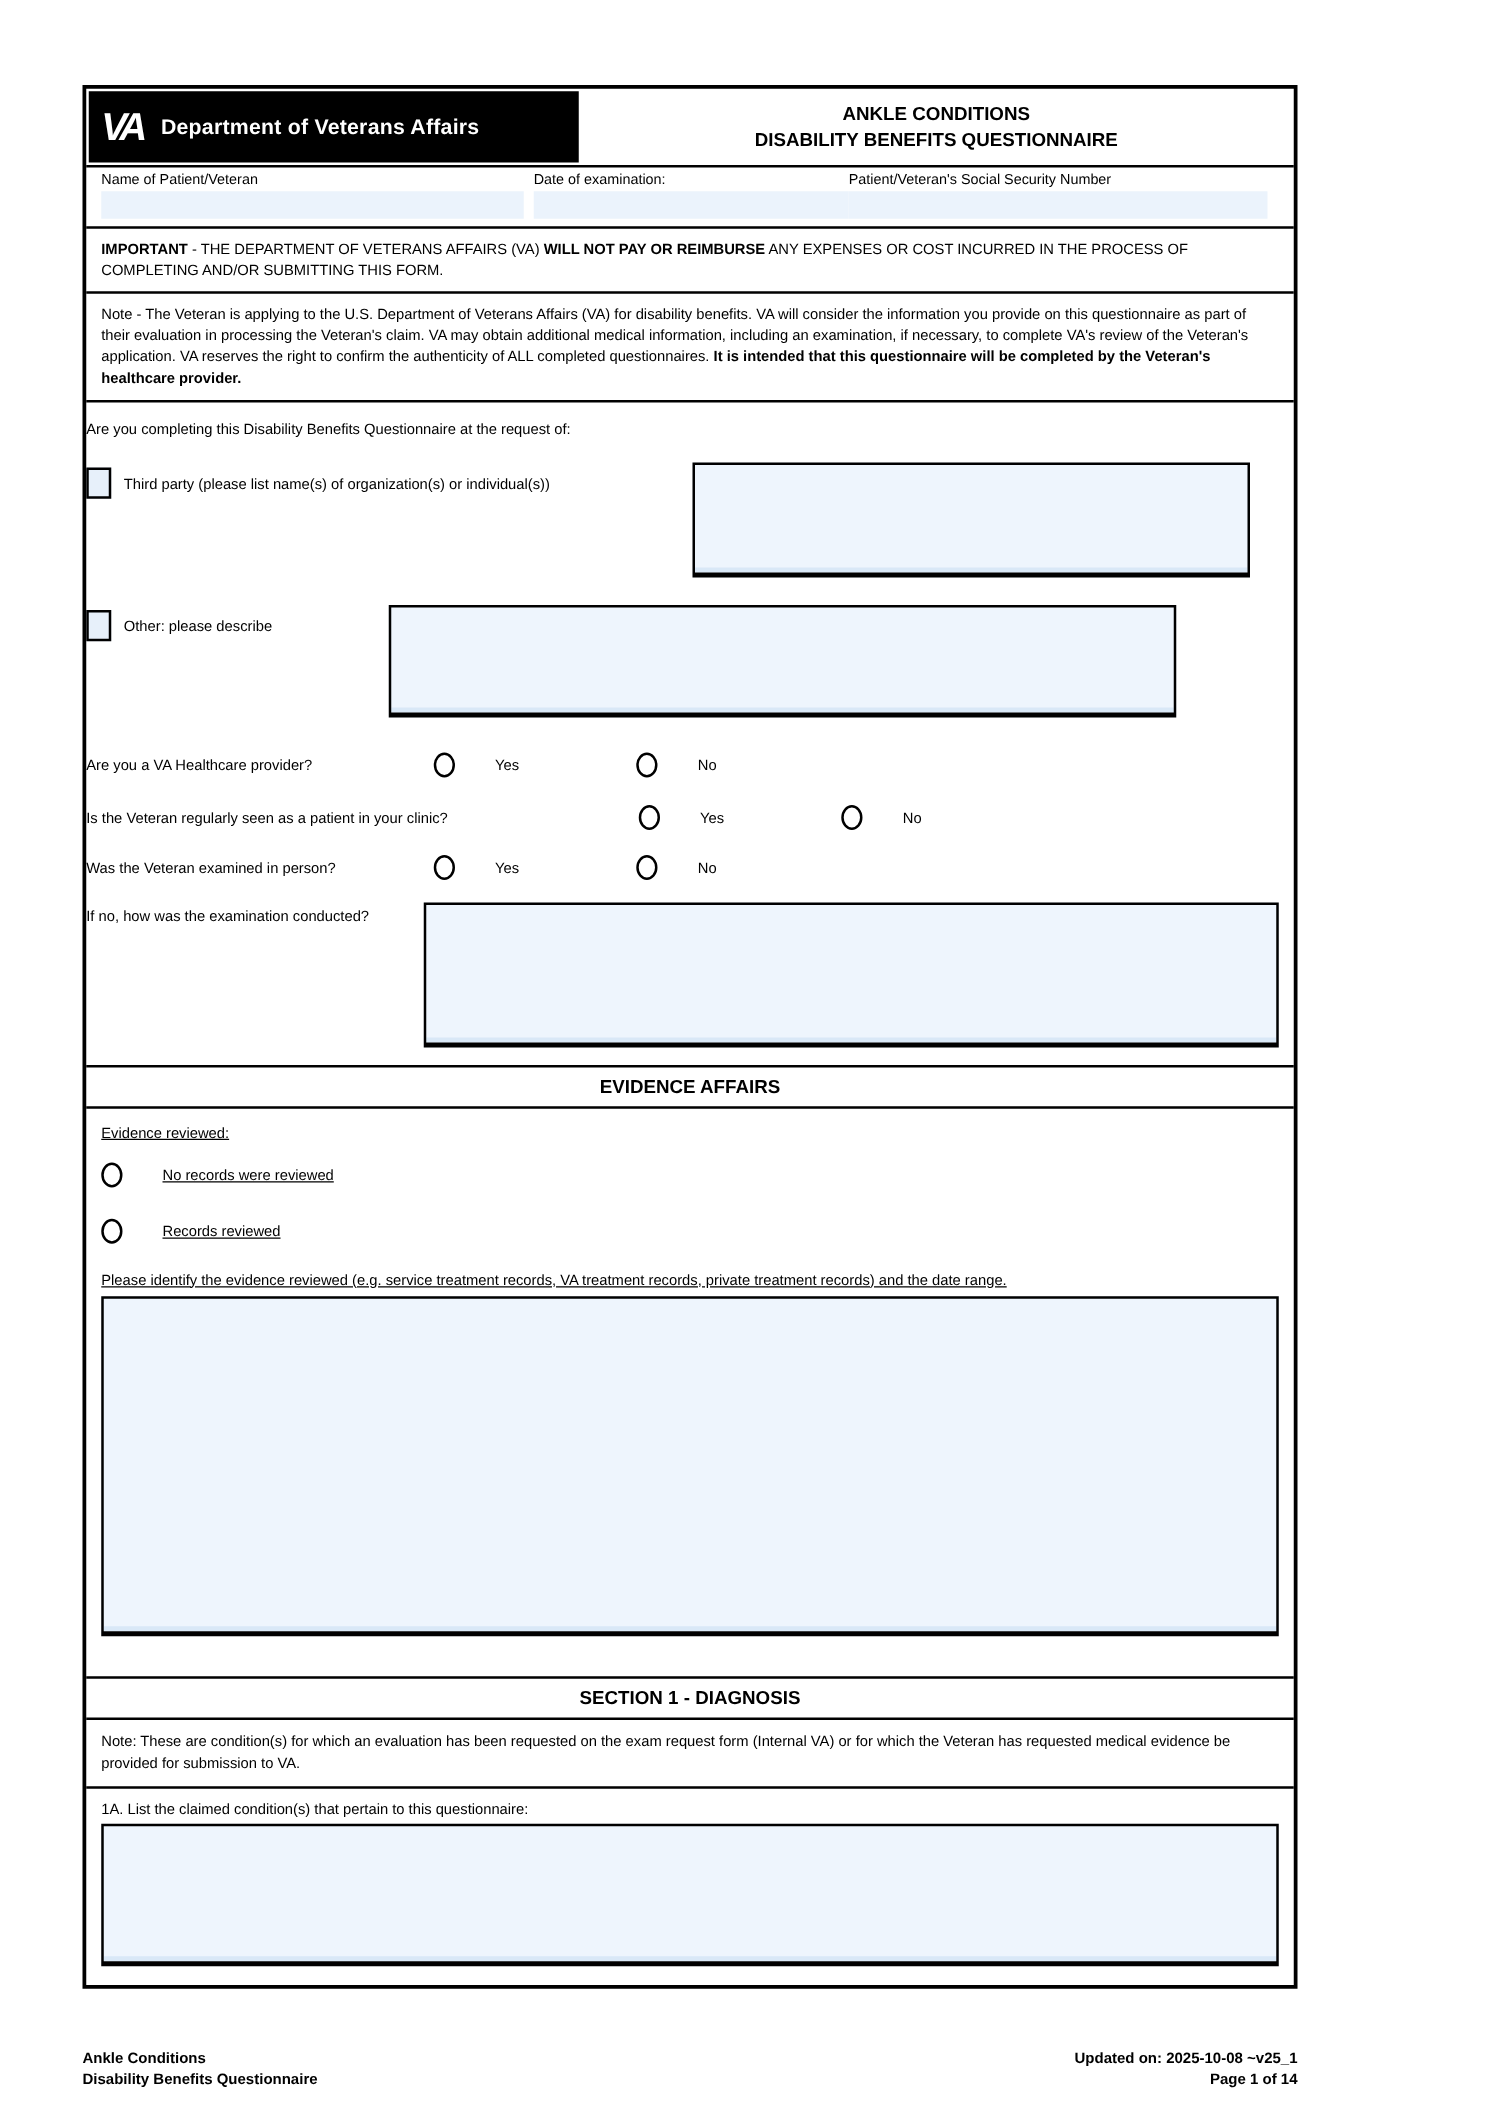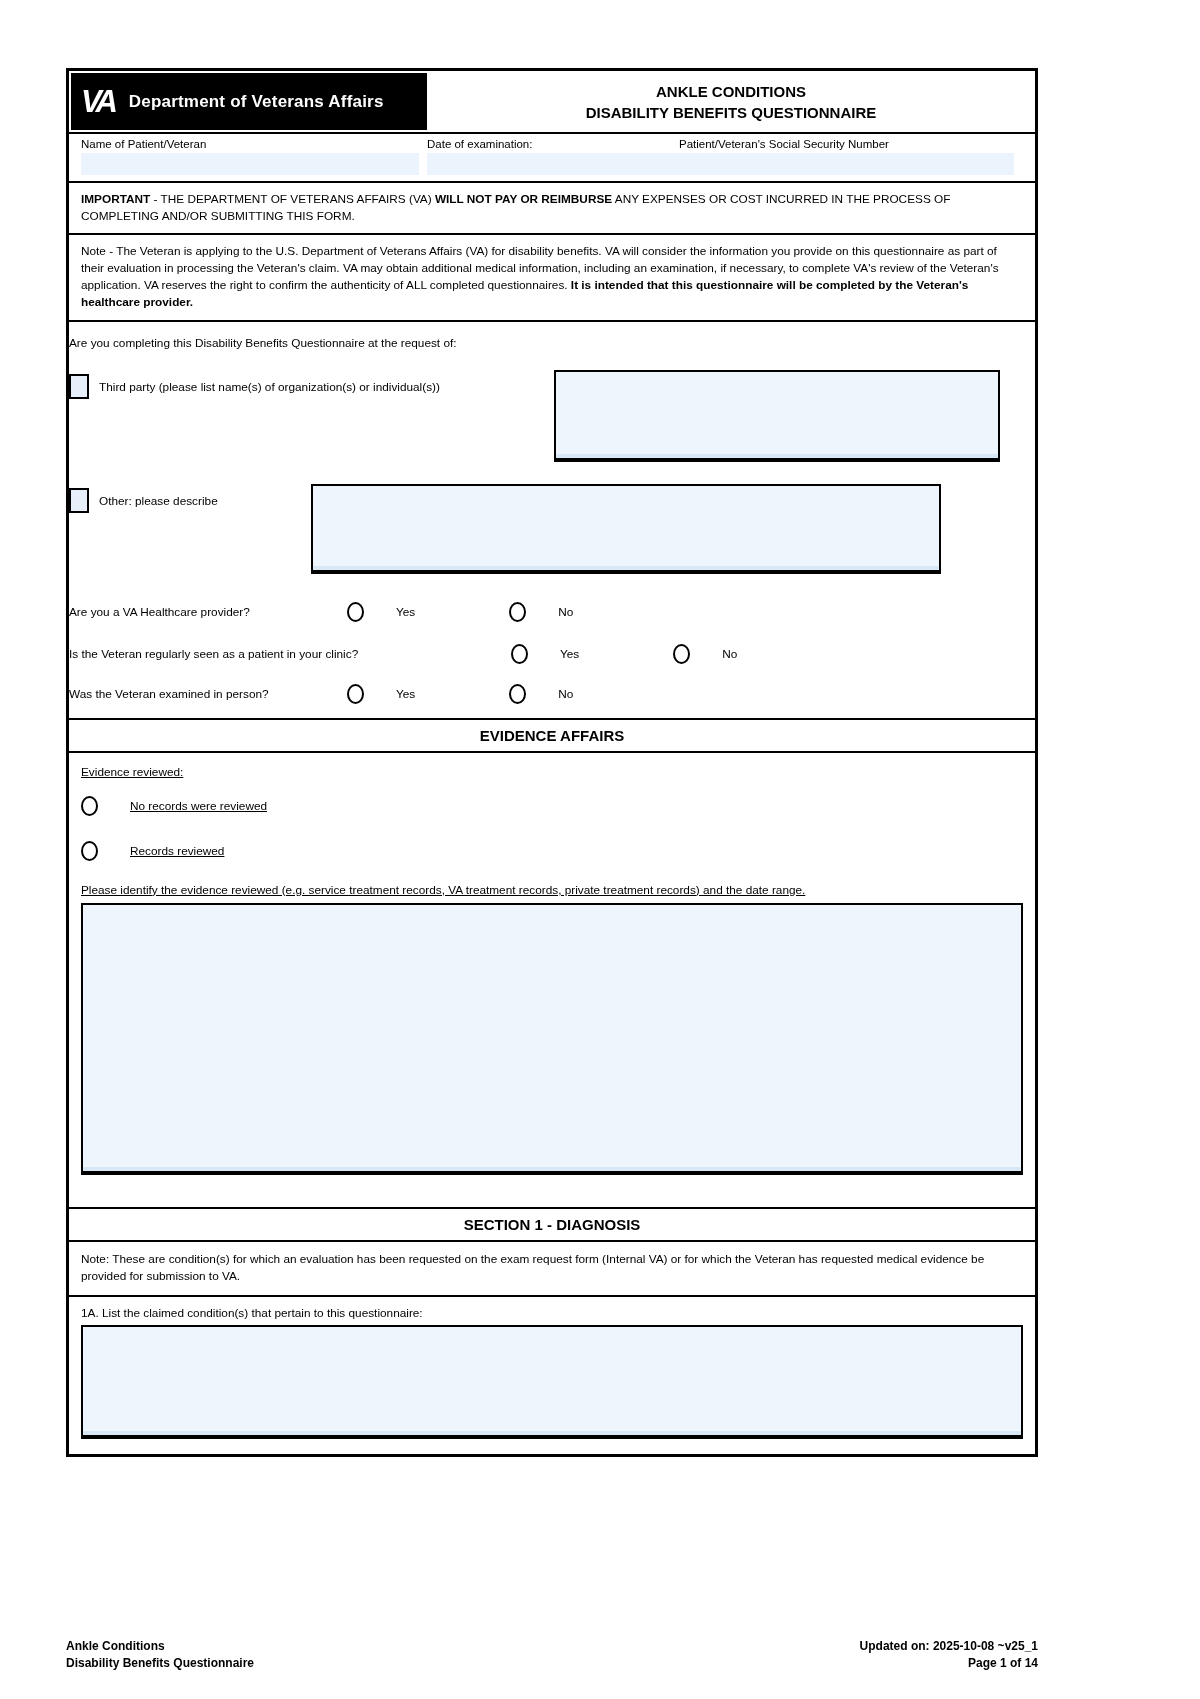--- a/index.html
+++ b/index.html
@@ -28,7 +28,7 @@
   .logo-box {
     background: #000;
     color: #fff;
-    width: 356px;
+    width: 392px;
     margin: 2px 0 2px 2px;
     display: flex;
     align-items: center;

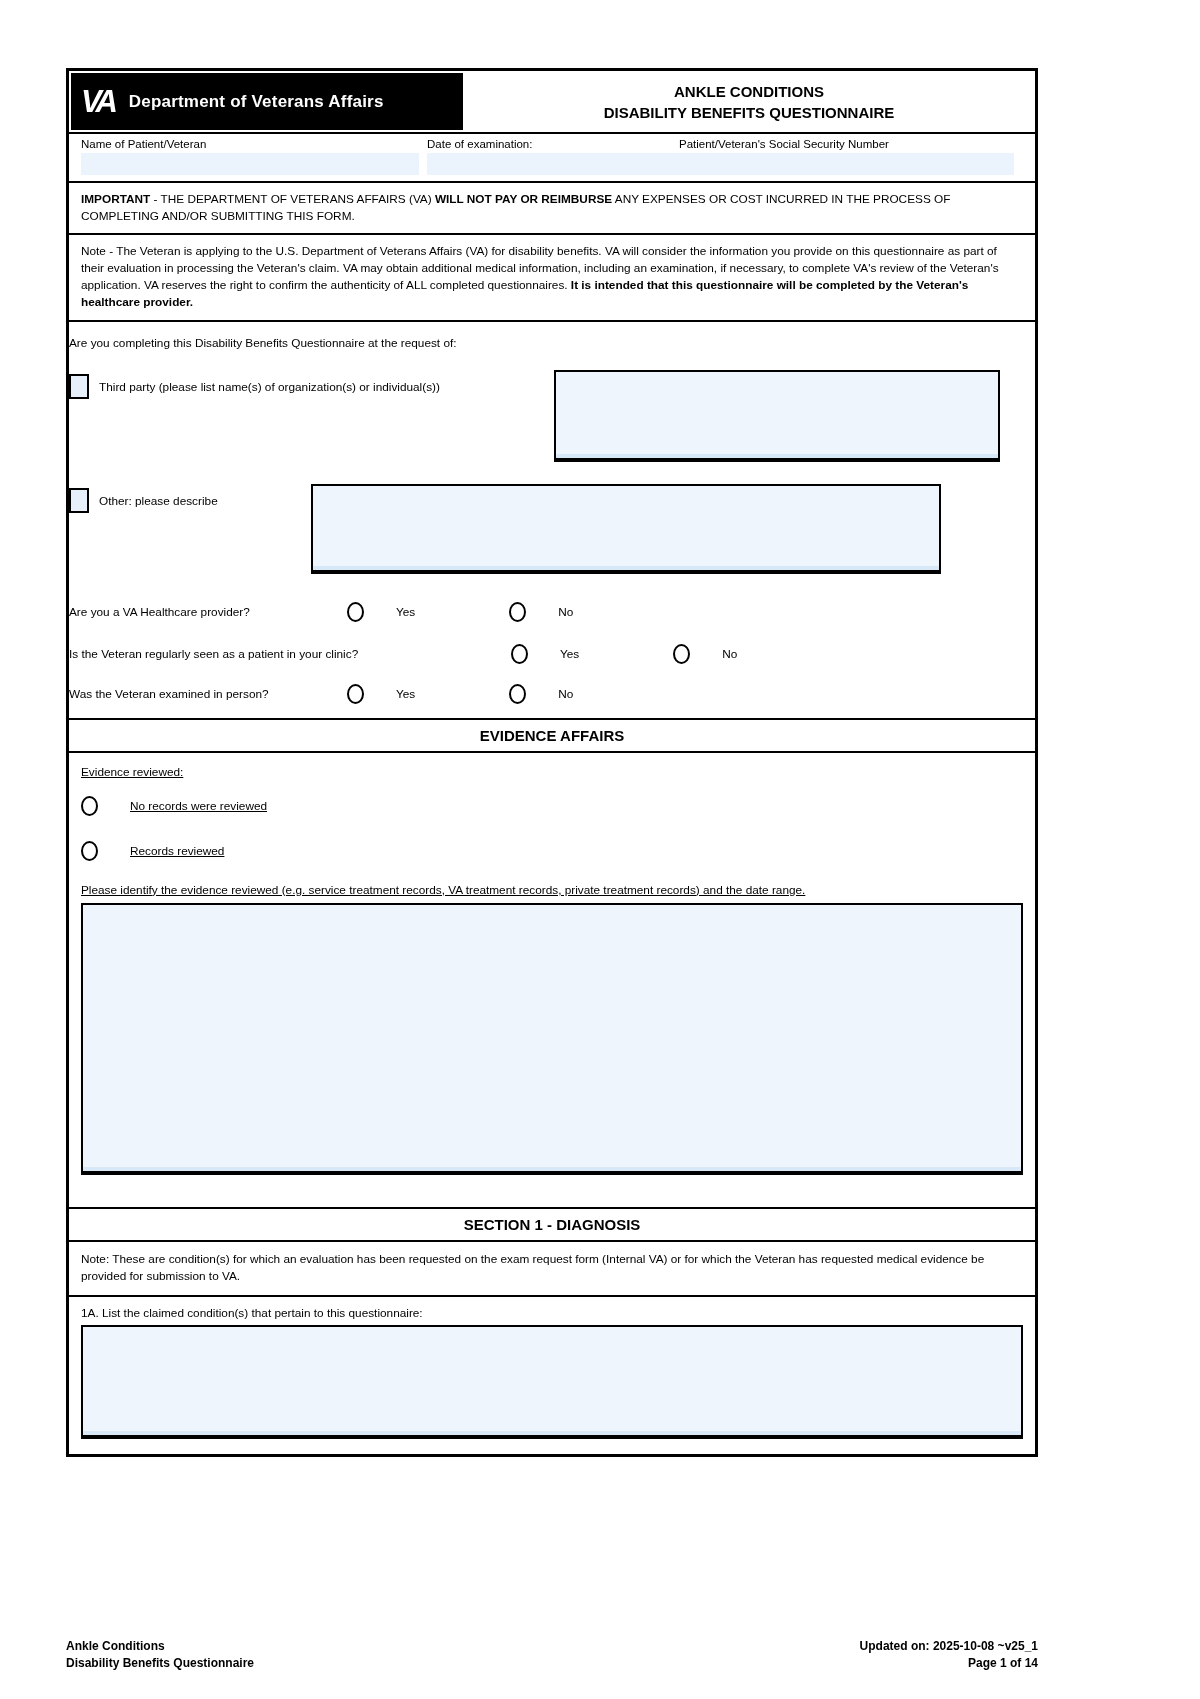--- a/index.html
+++ b/index.html
@@ -214,6 +214,10 @@
         <span class="rlbl">No</span>
       </div>
 
+      <div class="cbrow" style="margin-top:18px;">
+        <span style="width:270px;padding-top:4px;flex:none;">If no, how was the examination conducted?</span>
+        <textarea class="ta" style="flex: 1 1 0%; height: 116px;"></textarea>
+      </div>
     </div>
 
     <div class="row sechdr">EVIDENCE AFFAIRS</div>

